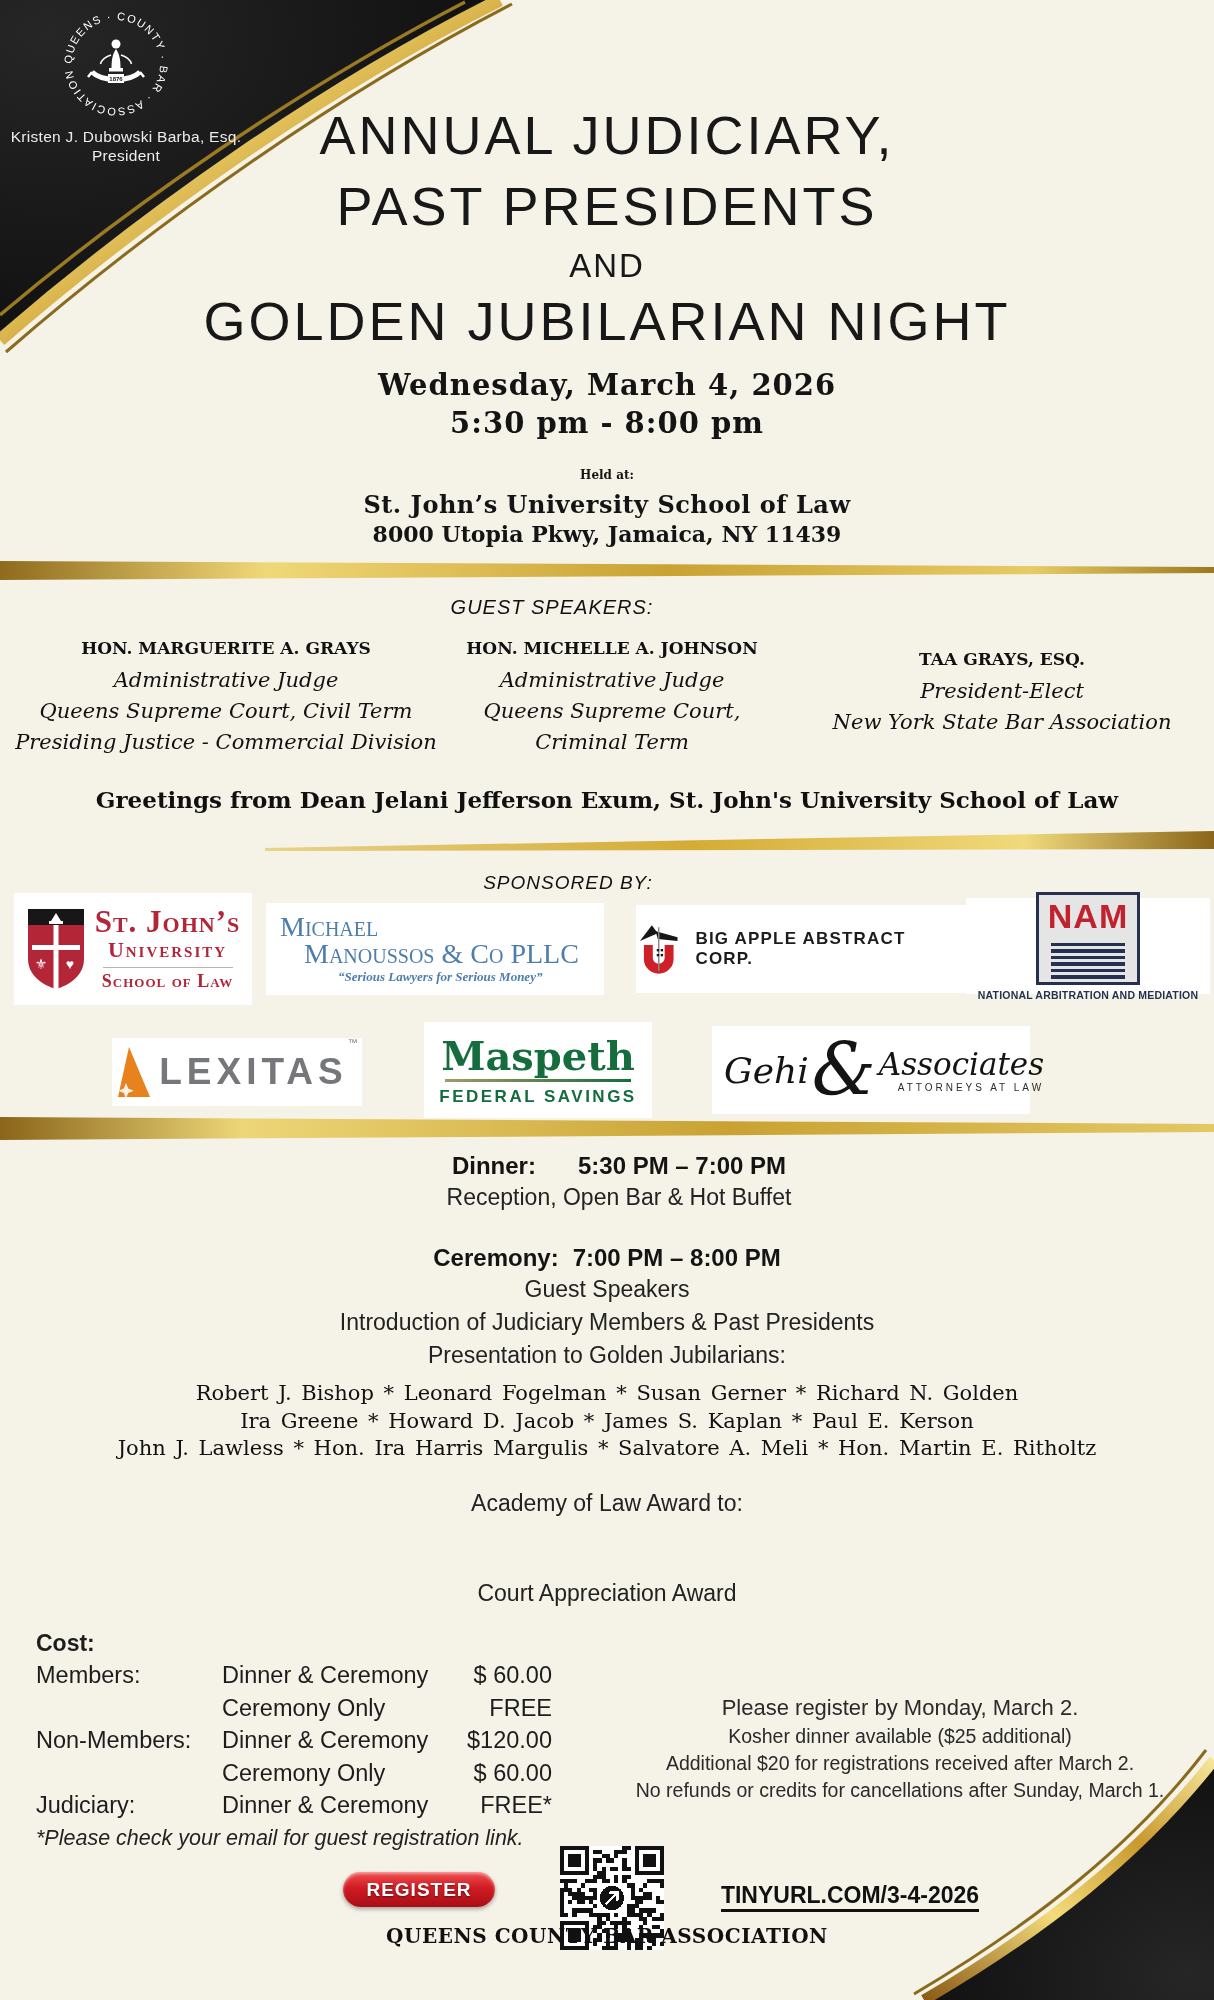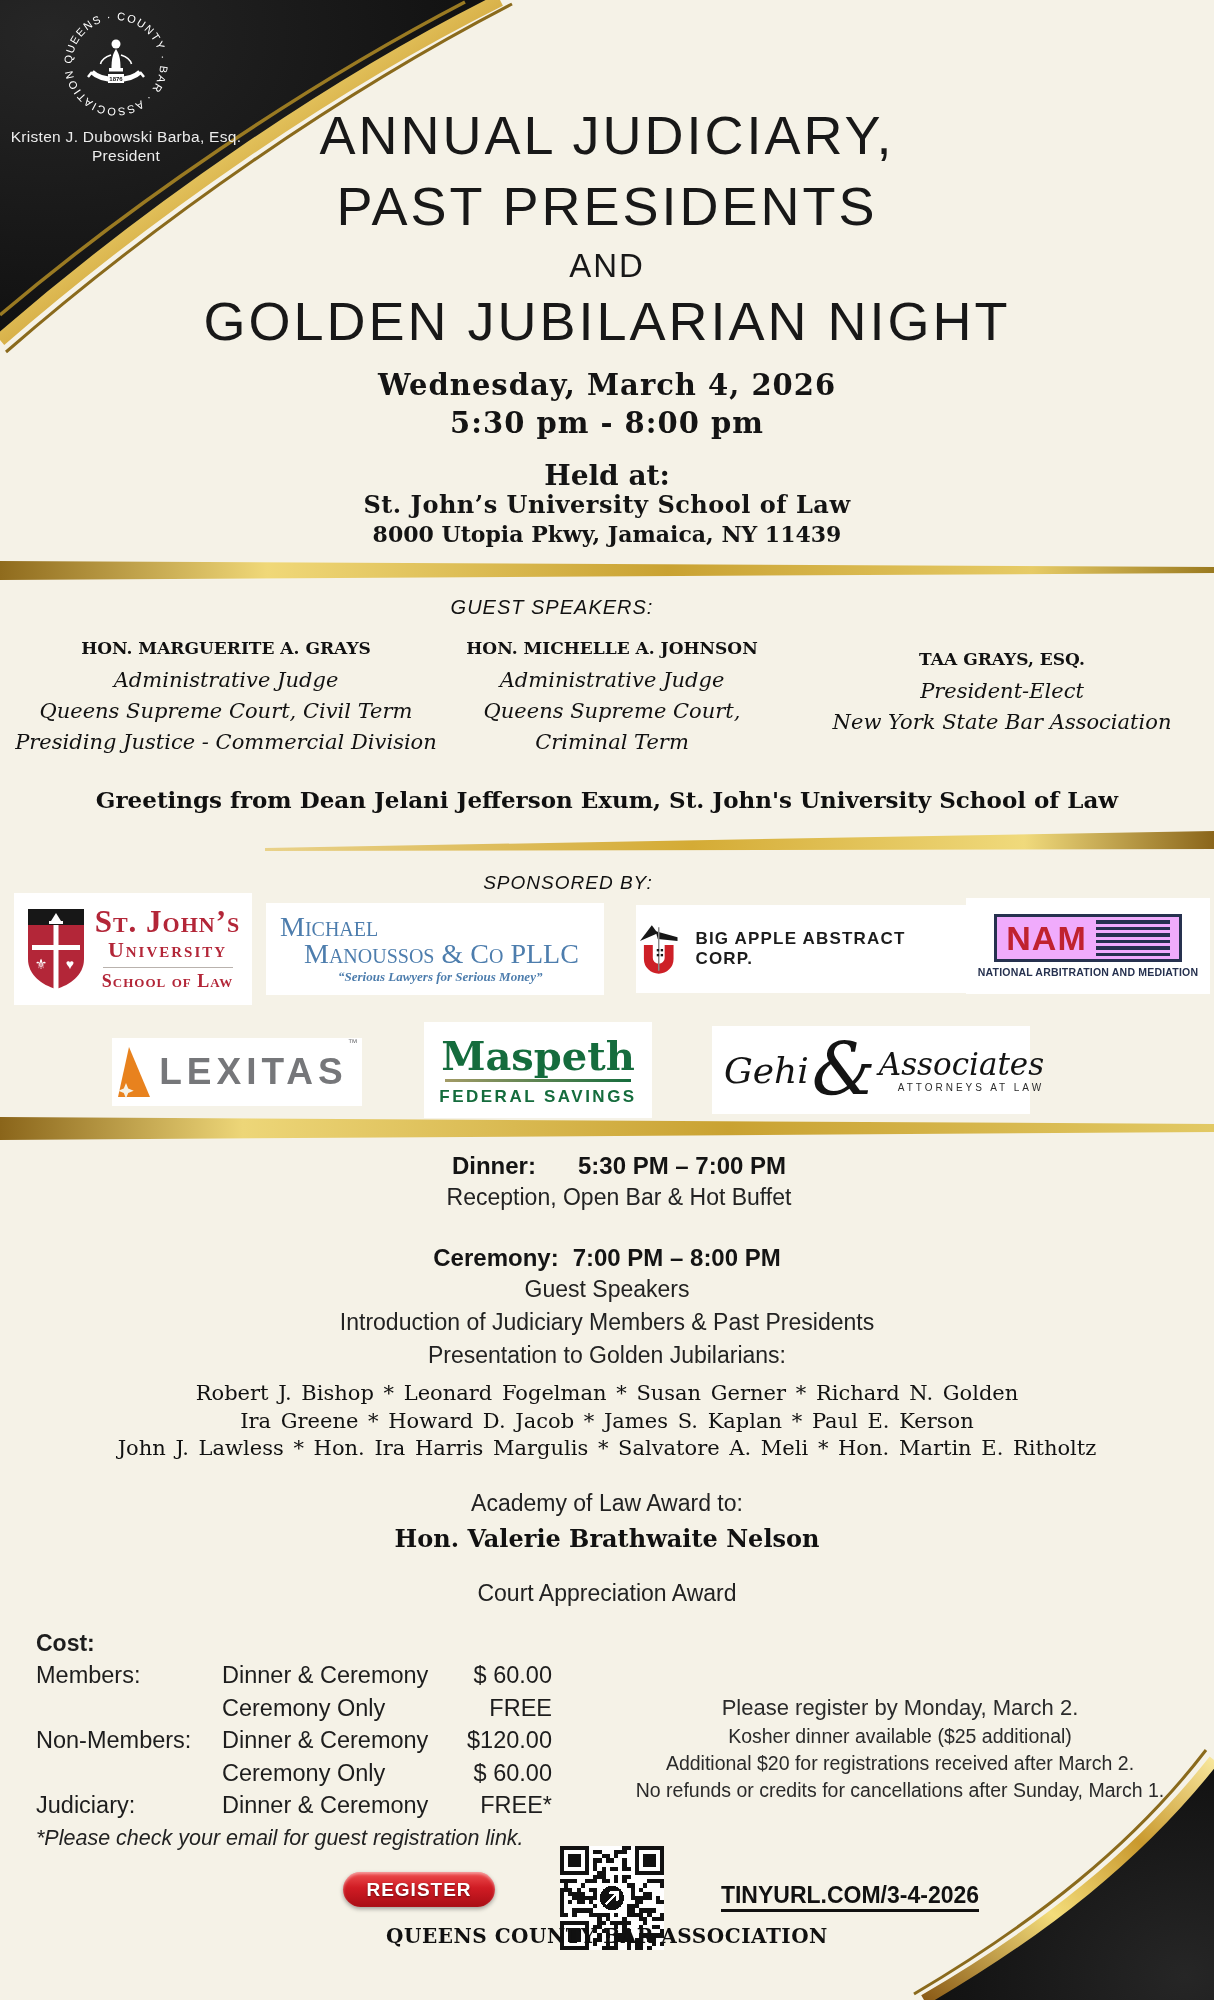--- a/index.html
+++ b/index.html
@@ -24,7 +24,7 @@
             font-weight:bold;font-size:29px;line-height:38px;letter-spacing:1px;color:#141414;}
   .heldat{top:462px;left:0;width:1214px;text-align:center;font-family:"DejaVu Serif",serif;
           font-weight:bold;color:#141414;}
-  .heldat .h1{font-size:28px;line-height:27px;}
+  .heldat .h1{font-size:12px;line-height:27px;}
   .heldat .h2{font-size:24px;line-height:31px;letter-spacing:.5px;}
   .heldat .h3{font-size:22px;line-height:29px;}
 

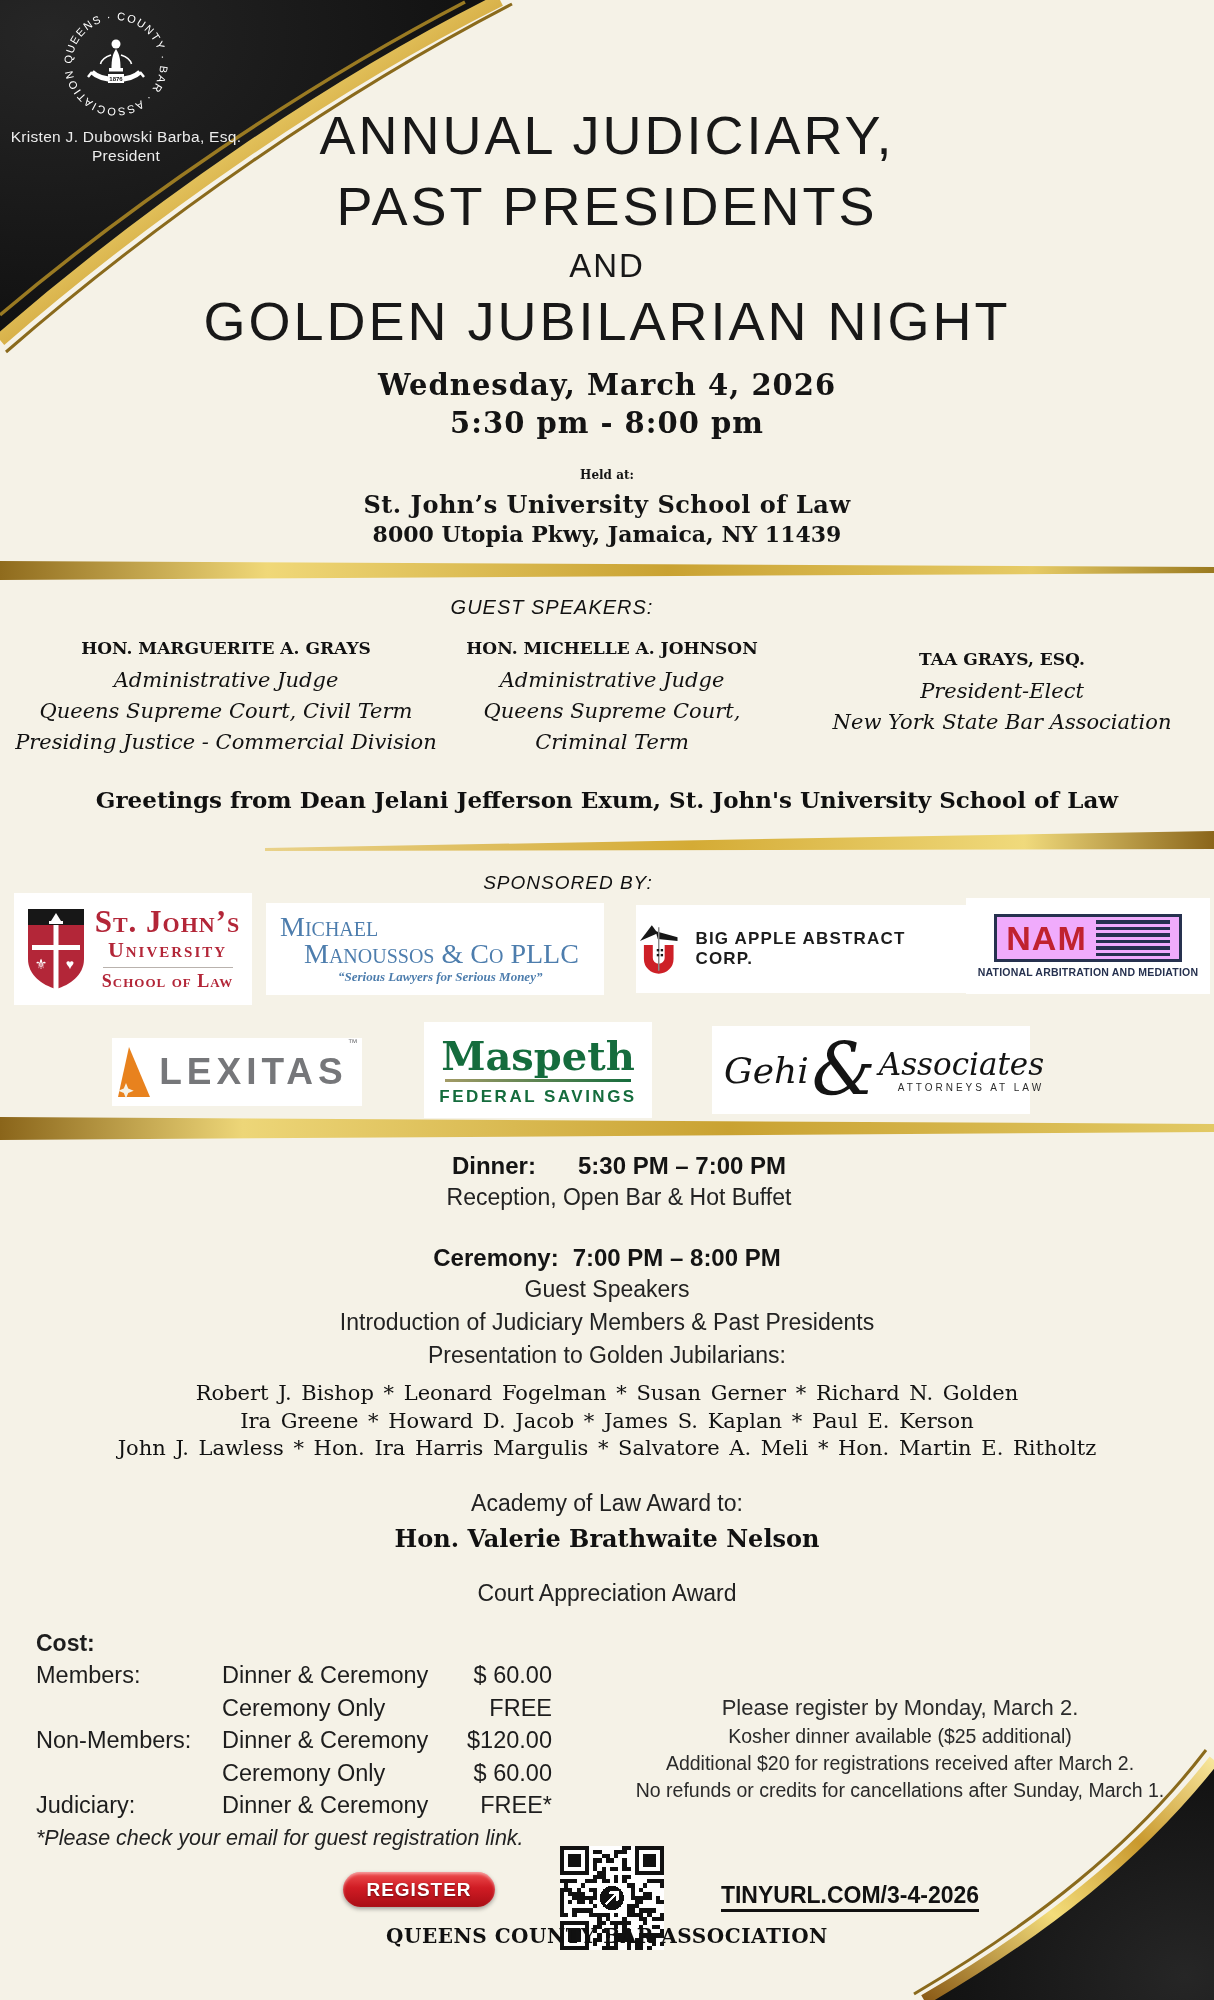--- a/index.html
+++ b/index.html
@@ -63,7 +63,7 @@
   .ba-text{font-size:17px;font-weight:600;letter-spacing:1.2px;color:#1c1c1c;}
 
   .t-nam{left:966px;top:898px;width:244px;height:96px;flex-direction:column;}
-  .nam-box{border:3px solid #26314f;padding:3px 9px;display:flex;align-items:center;gap:9px;background:#f0abfc;}
+  .nam-box{border:3px solid #26314f;padding:3px 9px;display:flex;align-items:center;gap:9px;background:#e5e5e5;flex-direction:column;}
   .nam-abbr{color:#c0222f;font-weight:bold;font-size:34px;letter-spacing:1px;line-height:36px;}
   .nam-bars{display:flex;flex-direction:column;gap:3px;}
   .nam-bar{width:74px;height:3.5px;background:#26314f;}

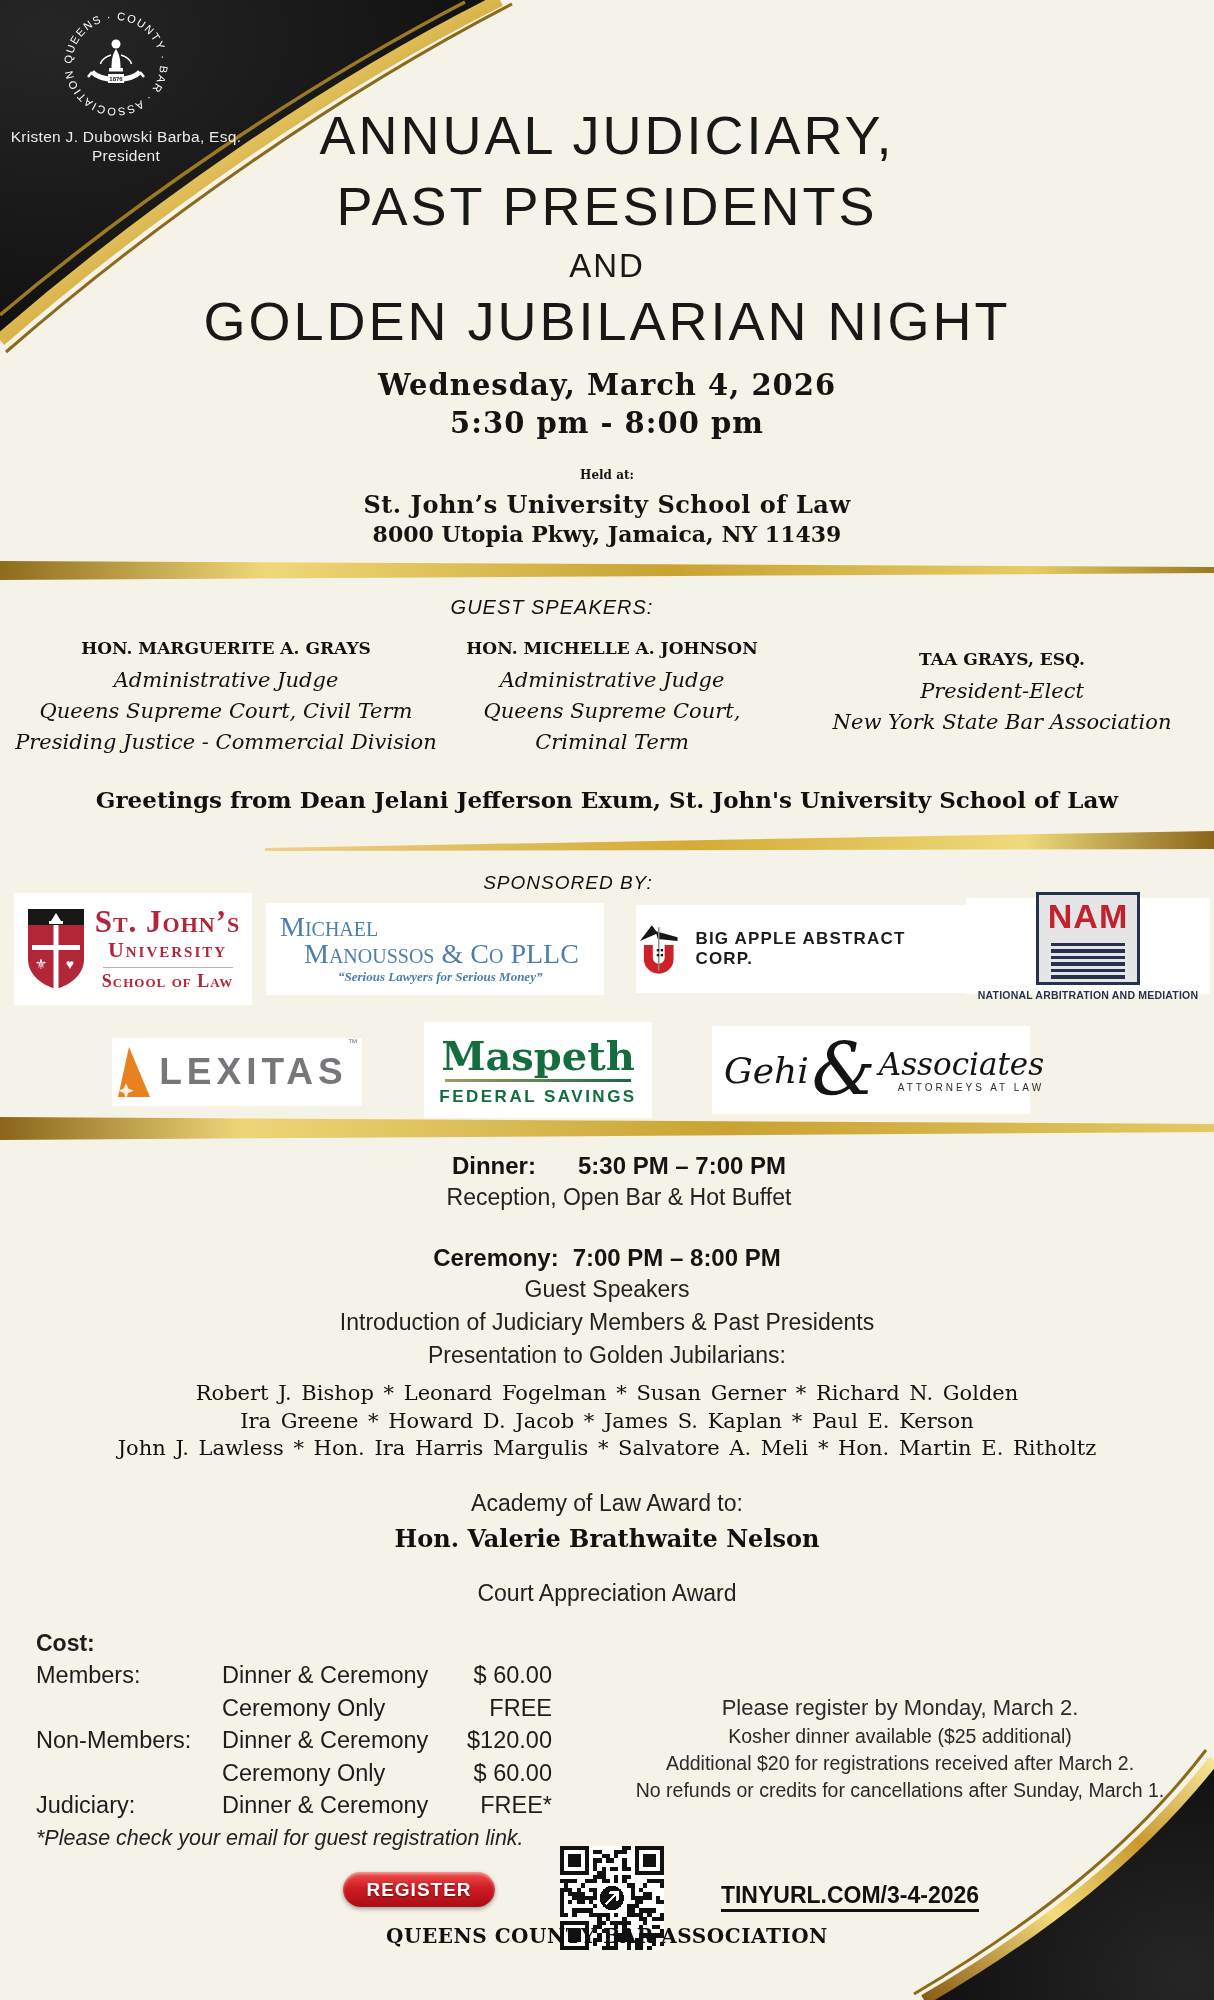--- a/index.html
+++ b/index.html
@@ -355,7 +355,6 @@
   </div>
 
   <div class="abs award-label" style="top:1490px;">Academy of Law Award to:</div>
-  <div class="abs award-name">Hon. Valerie Brathwaite Nelson</div>
   <div class="abs award-label" style="top:1580px;">Court Appreciation Award</div>
 
   <div class="abs cost">

